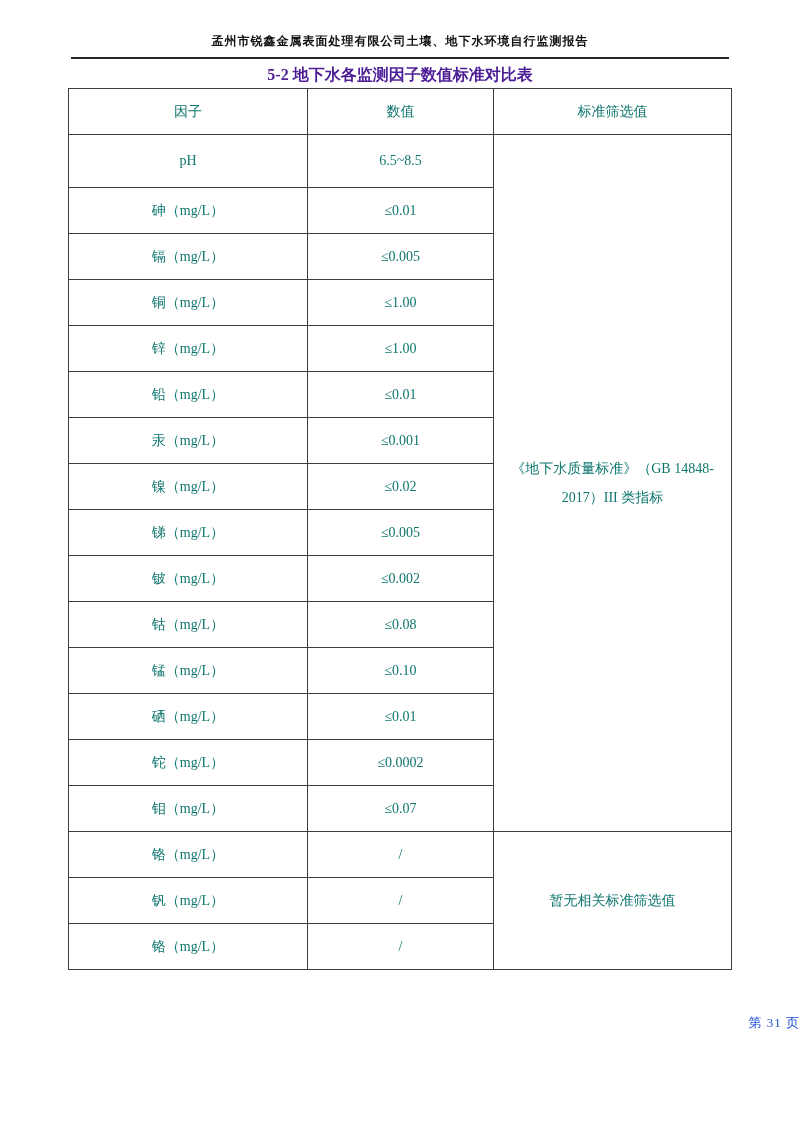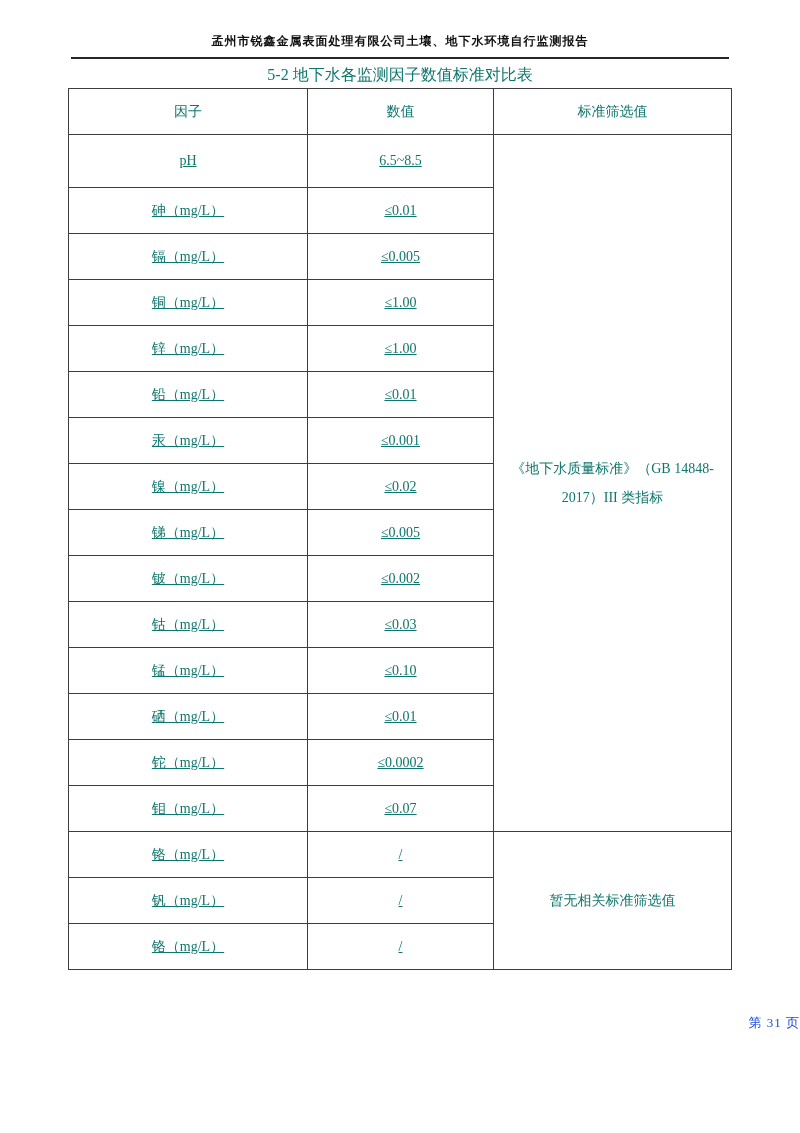--- a/index.html
+++ b/index.html
@@ -37,8 +37,8 @@
     margin: 6px 0 0 0;
     text-align: center;
     font-size: 16px;
-    font-weight: 400;
-    color: #0f766e;
+    font-weight: 700;
+    color: #4c1d95;
   }
   table.data-table {
     border-collapse: collapse;

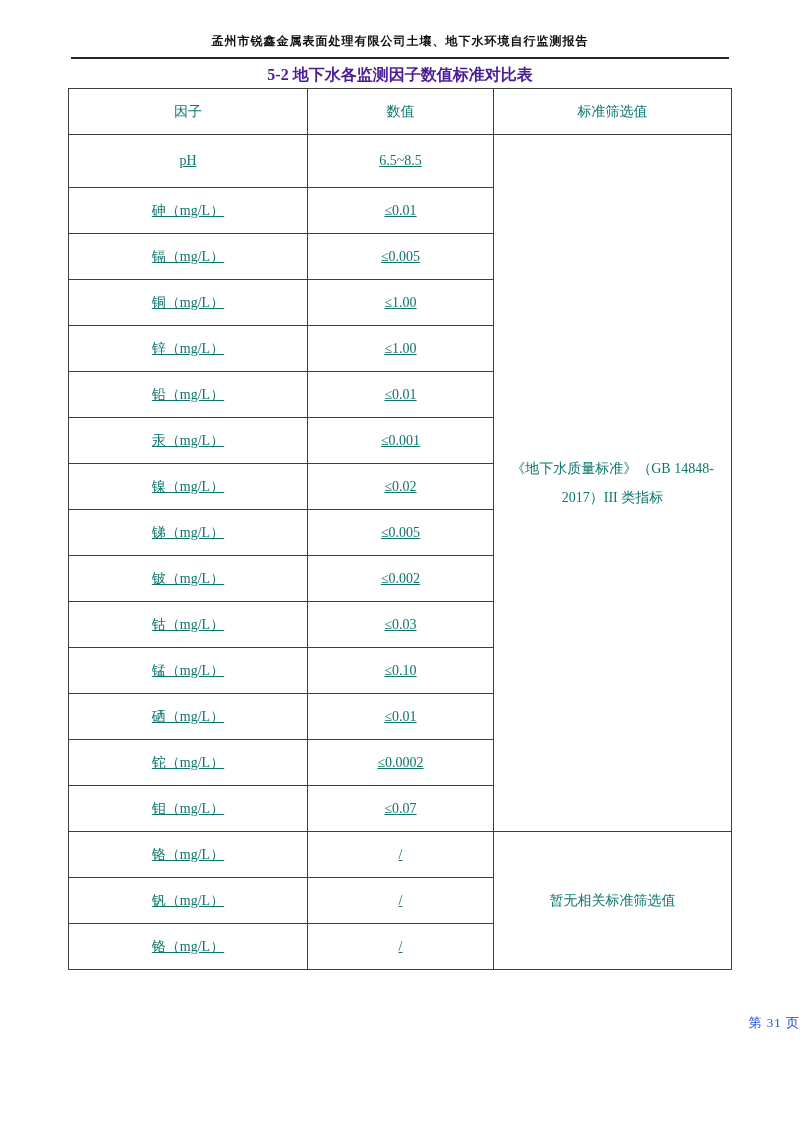--- a/index.html
+++ b/index.html
@@ -62,7 +62,6 @@
   }
   .data-table tbody td {
     height: 45px;
-    text-decoration: underline;
   }
   .data-table tbody tr:first-child td {
     height: 52px;

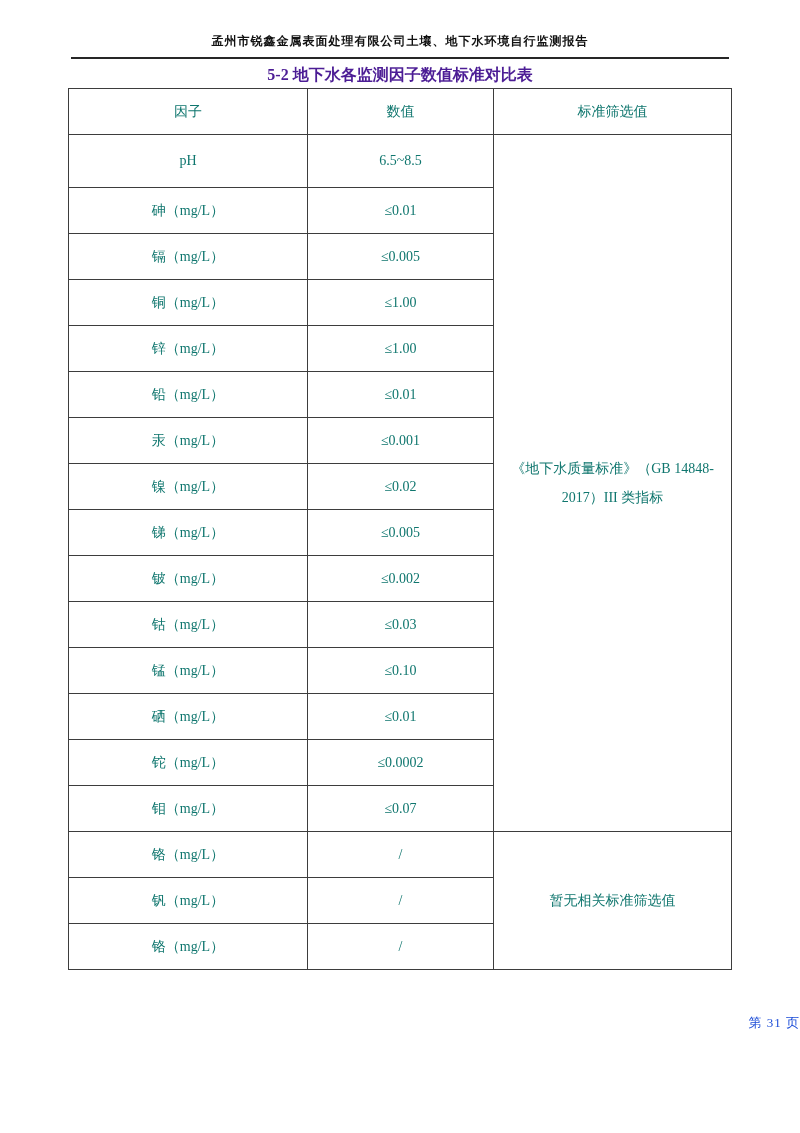--- a/index.html
+++ b/index.html
@@ -154,7 +154,7 @@
         </tr>
         <tr>
           <td class="cell-factor">钴（mg/L）</td>
-          <td class="cell-value">≤0.03</td>
+          <td class="cell-value">≤0.08</td>
         </tr>
         <tr>
           <td class="cell-factor">锰（mg/L）</td>

